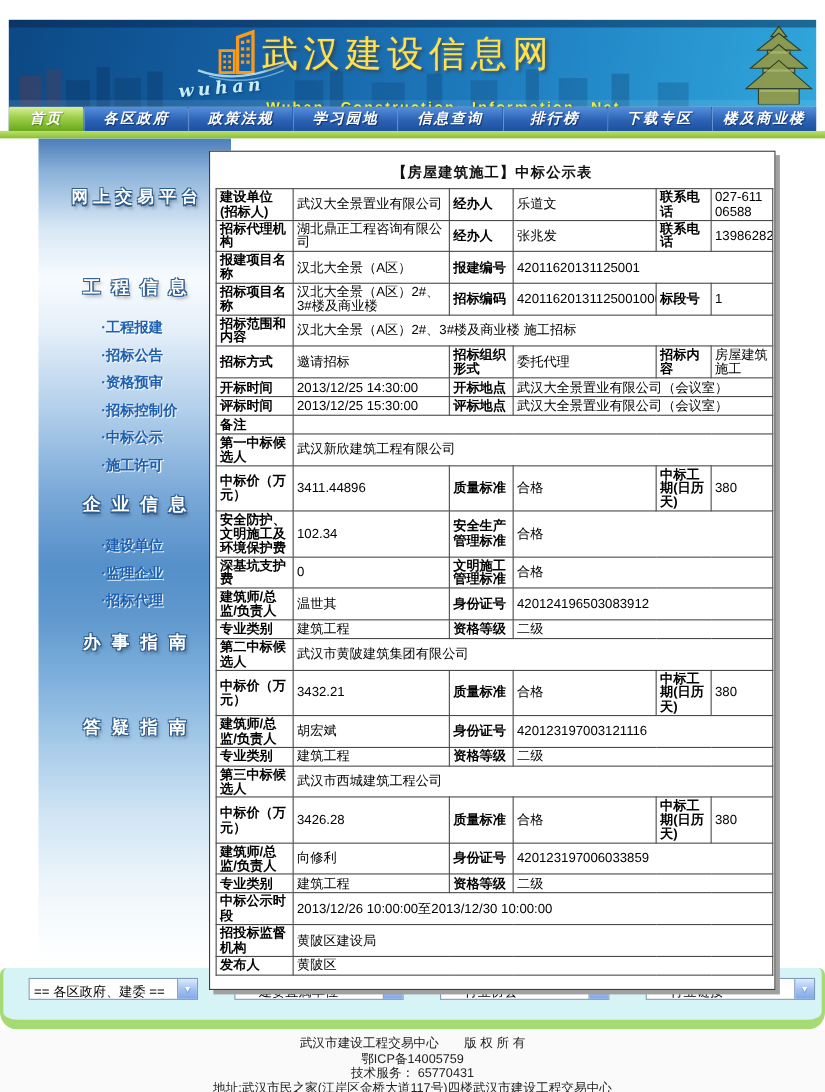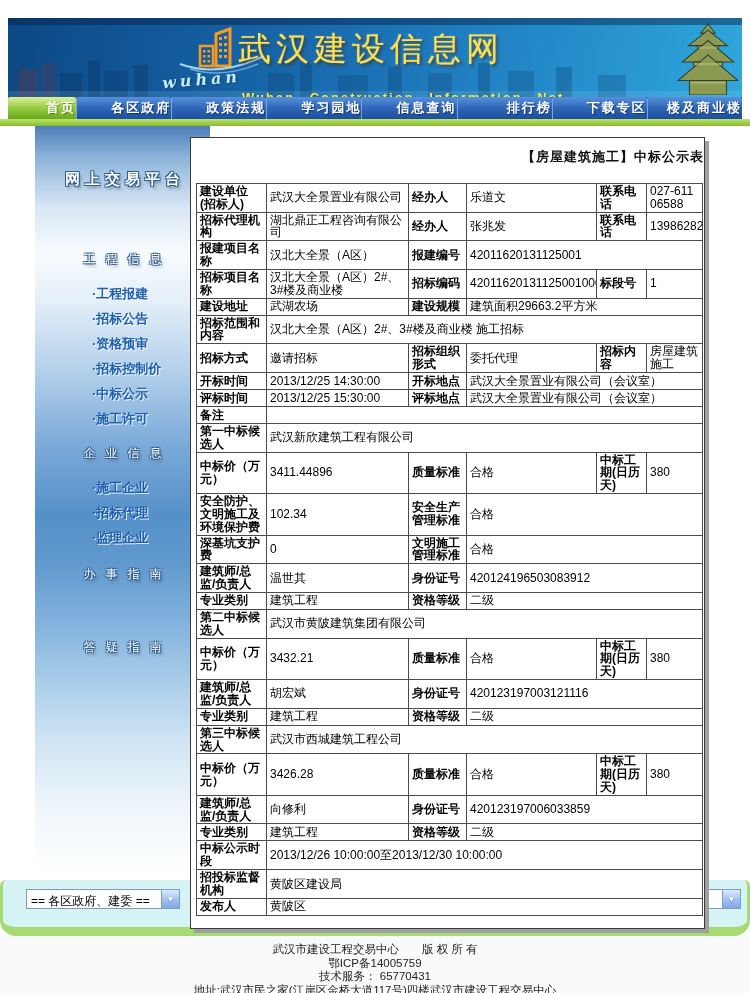--- a/index.html
+++ b/index.html
@@ -35,10 +35,10 @@
   
   .nav{margin:0 8px;height:22px;display:flex;background:#1d4f9e;}
   .tab{
-    flex:1;text-align:right;line-height:22px;font-size:13px;font-weight:bold;color:#fff;
+    flex:1;text-align:center;line-height:22px;font-size:13px;font-weight:bold;color:#fff;
     background:linear-gradient(#5490dd 0%,#2d63b5 55%,#1d4f9e 100%);
     border-left:1px solid #7aa4e3;letter-spacing:2px;border-radius:2px 2px 0 0;cursor:pointer;
-    text-shadow:1px 1px 1px rgba(0,25,70,.6);white-space:nowrap;overflow:hidden;
+    text-shadow:1px 1px 1px rgba(0,25,70,.6);white-space:nowrap;overflow:hidden;font-style:italic;
   }
   .tab.active{
     flex:0 0 68px;border-left:none;

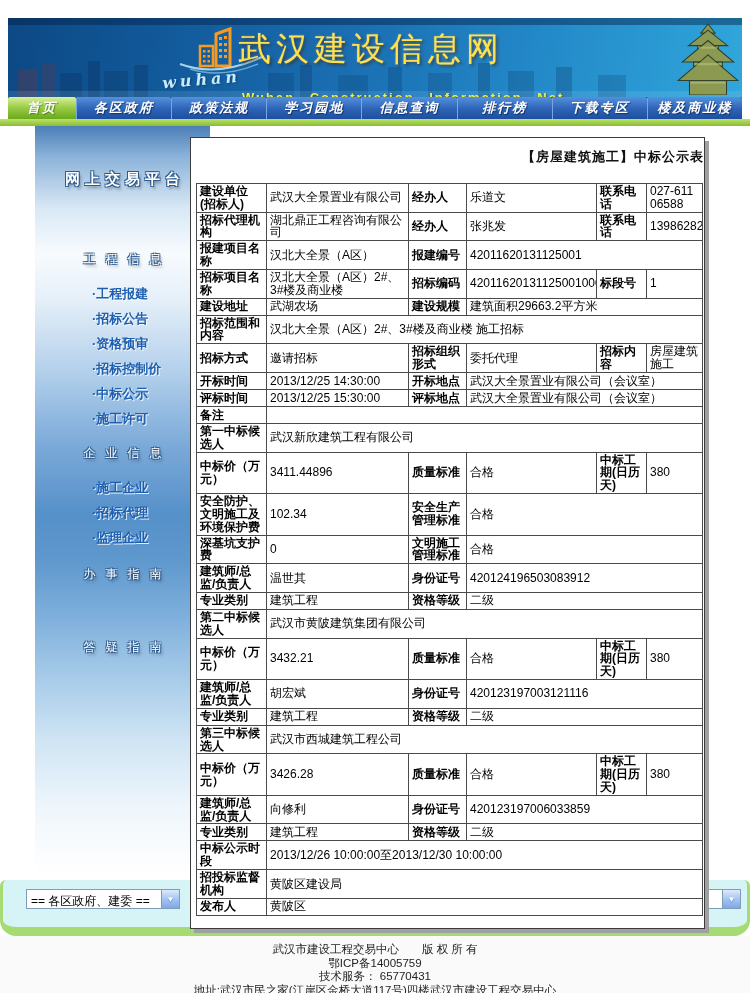--- a/index.html
+++ b/index.html
@@ -80,7 +80,7 @@
     border:1px solid #3c3c3c;background:#fff;box-shadow:4px 4px 0 0 #a0a0a0;
     padding:10px 0 12px;
   }
-  .tbl-title{text-align:right;font-size:13px;font-weight:bold;color:#111;margin-bottom:17px;letter-spacing:1px;}
+  .tbl-title{text-align:center;font-size:13px;font-weight:bold;color:#111;margin-bottom:5px;letter-spacing:1px;}
   table.bid{border-collapse:collapse;margin-left:5px;width:506px;table-layout:fixed;}
   table.bid td{
     border:1px solid #4a4a4a;font-size:12px;line-height:1.07;padding:1px 3px;color:#000;

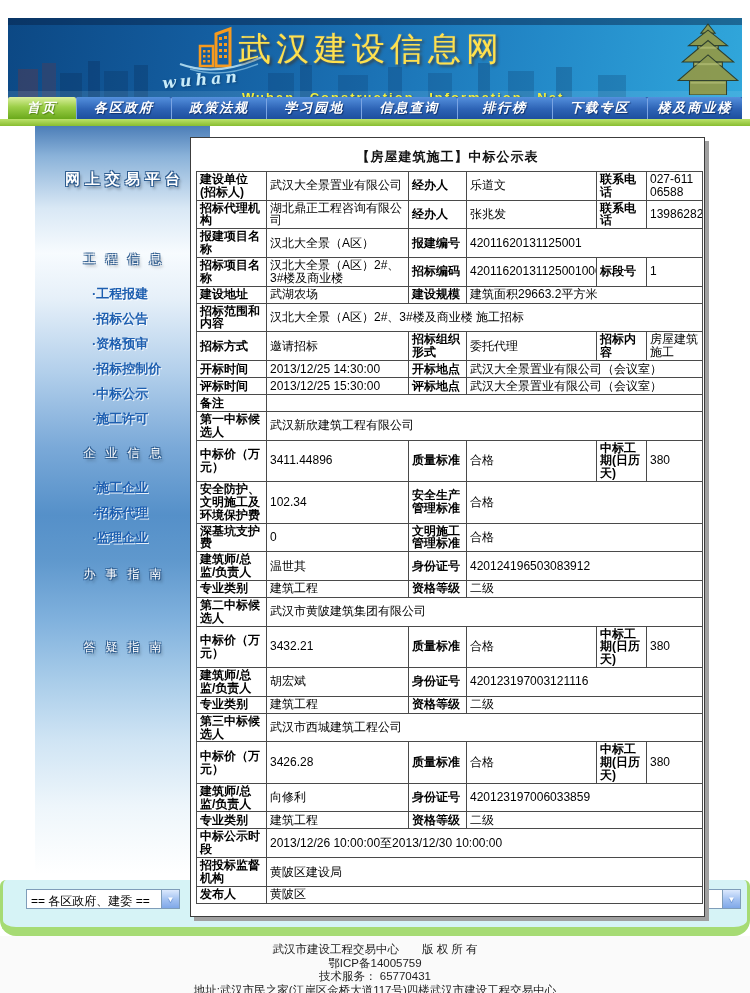--- a/index.html
+++ b/index.html
@@ -66,7 +66,7 @@
   .side-group:nth-of-type(4){margin-top:16px;}
   .side-group:nth-of-type(5){margin-top:56px;}
   .side-sec{
-    text-align:center;font-size:12px;font-weight:normal;color:#fff;letter-spacing:10px;padding-left:10px;
+    text-align:center;font-size:16px;font-weight:bold;color:#fff;letter-spacing:10px;padding-left:10px;
     text-shadow:1px 1px 0 #2e5c8f,-1px -1px 0 #2e5c8f,1px -1px 0 #2e5c8f,-1px 1px 0 #2e5c8f,2px 3px 3px rgba(0,0,0,.35);
   }
   .side-links{margin-top:13px;margin-bottom:2px;}

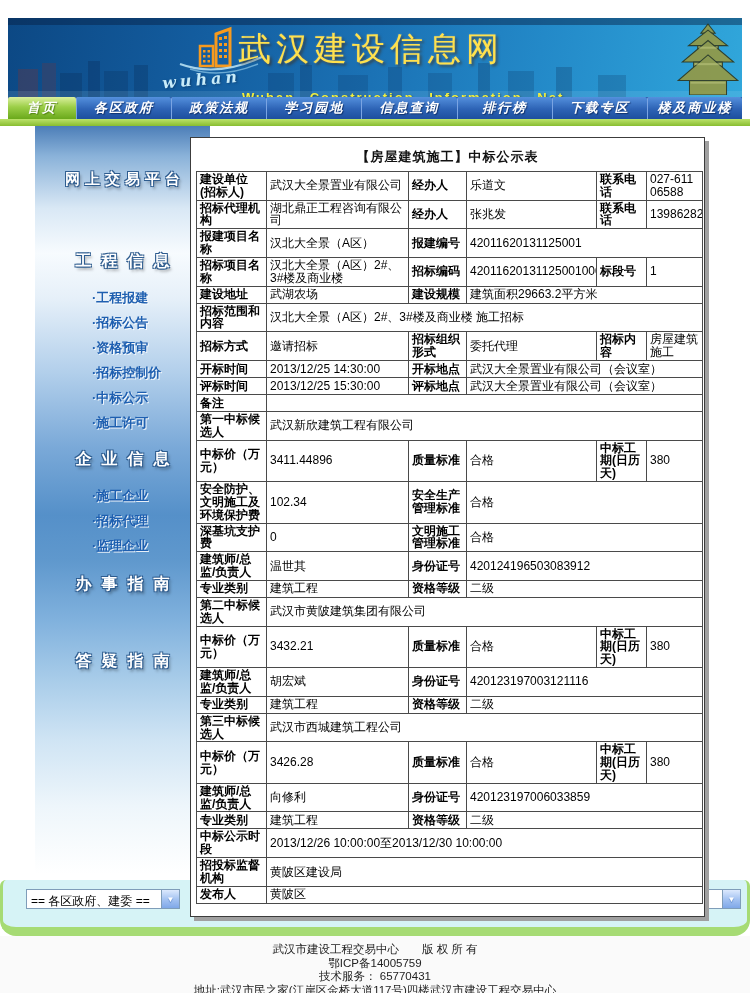--- a/index.html
+++ b/index.html
@@ -270,12 +270,6 @@
             <td>1</td>
           </tr>
           <tr>
-            <td class="lab">建设地址</td>
-            <td>武湖农场</td>
-            <td class="lab">建设规模</td>
-            <td colspan="3">建筑面积29663.2平方米</td>
-          </tr>
-          <tr>
             <td class="lab">招标范围和内容</td>
             <td colspan="5">汉北大全景（A区）2#、3#楼及商业楼 施工招标</td>
           </tr>

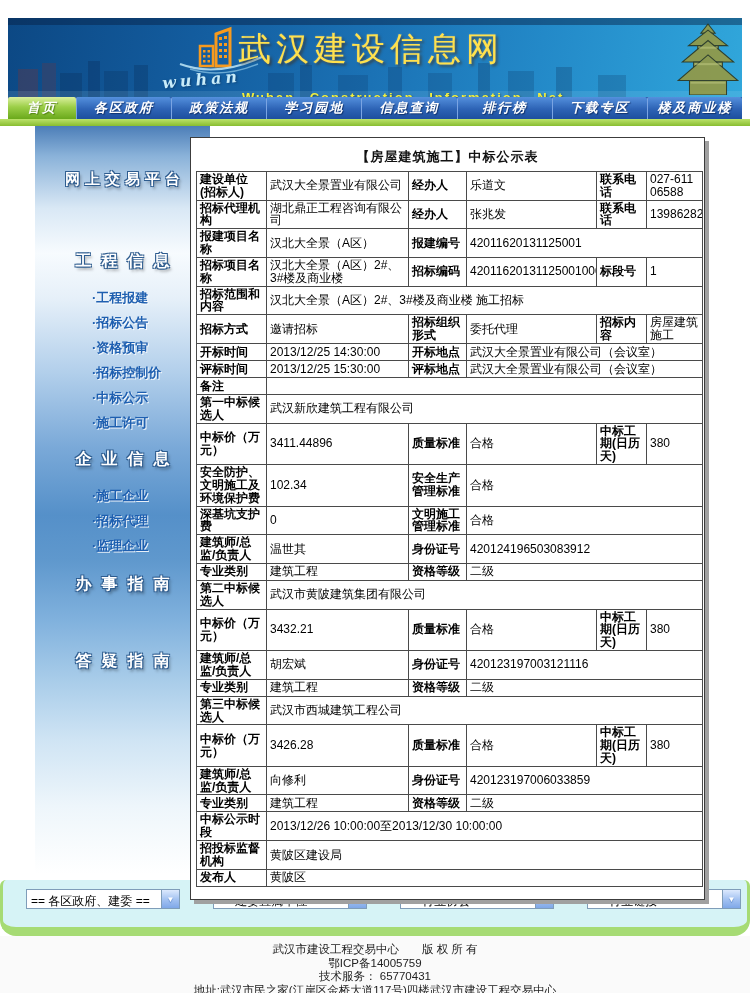--- a/index.html
+++ b/index.html
@@ -214,7 +214,7 @@
       <div class="side-group">
         <div class="side-sec">企业信息</div>
         <div class="side-links">
-          <div class="side-link">·施工企业</div>
+          <div class="side-link">·建设单位</div>
           <div class="side-link">·招标代理</div>
           <div class="side-link">·监理企业</div>
         </div>

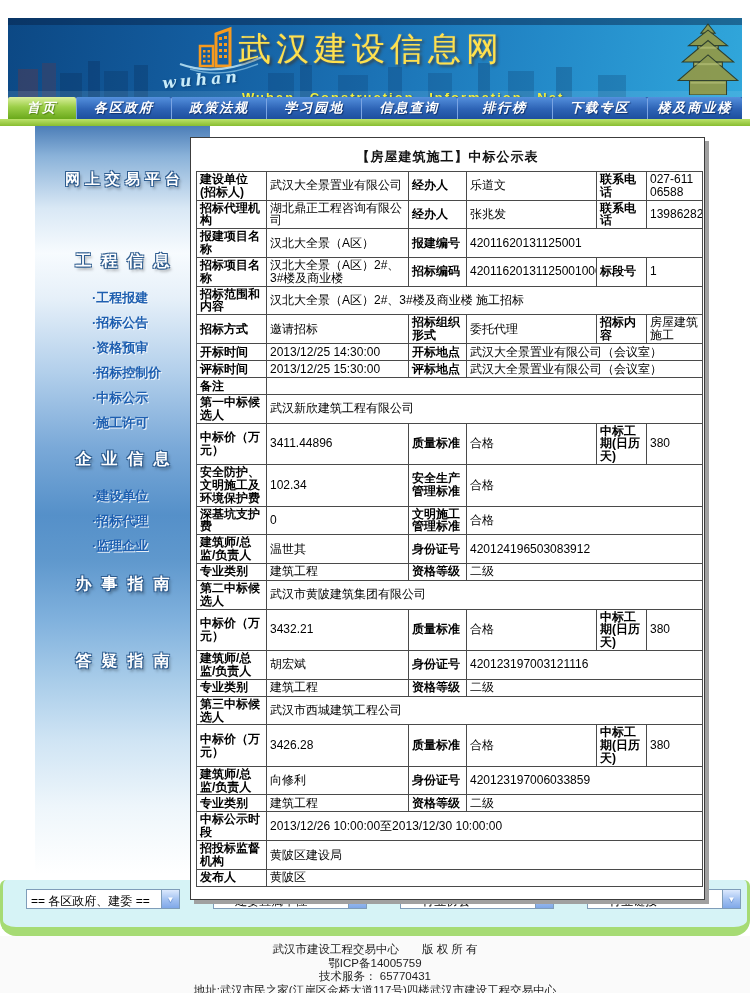--- a/index.html
+++ b/index.html
@@ -215,8 +215,8 @@
         <div class="side-sec">企业信息</div>
         <div class="side-links">
           <div class="side-link">·建设单位</div>
+          <div class="side-link">·监理企业</div>
           <div class="side-link">·招标代理</div>
-          <div class="side-link">·监理企业</div>
         </div>
       </div>
       <div class="side-group">

